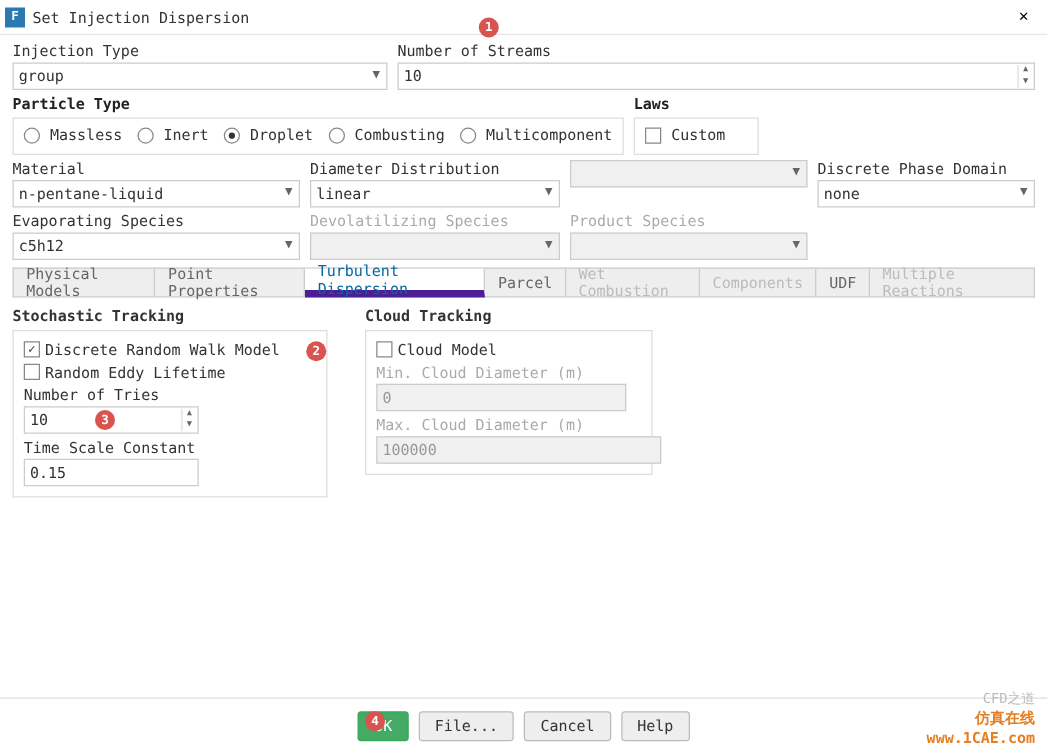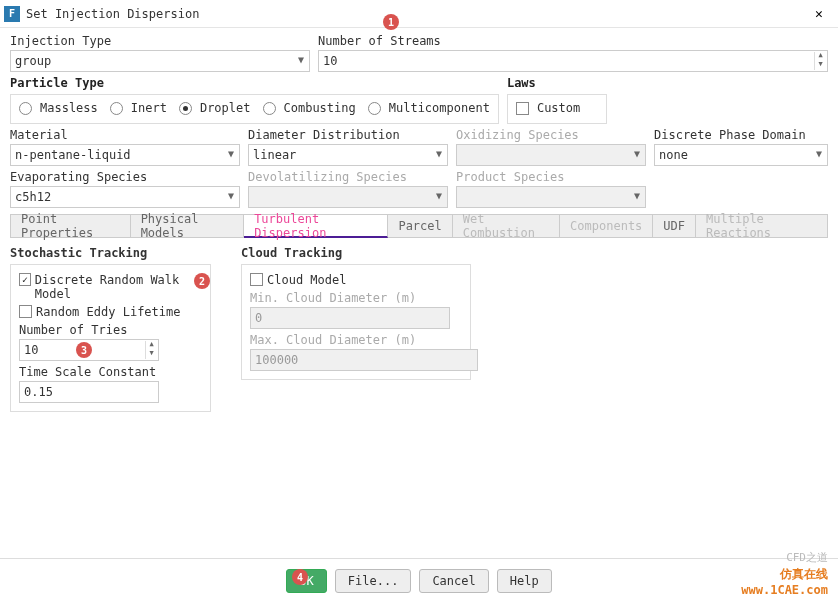--- a/index.html
+++ b/index.html
@@ -121,7 +121,6 @@
         </div>
     </div>
     <div class="col" style="flex:0 0 190px">
-      <span class="lbl lbl-dis">Oxidizing Species</span>
       <div class="select select-dis">
           <span></span>
           <span class="arrow">▼</span>

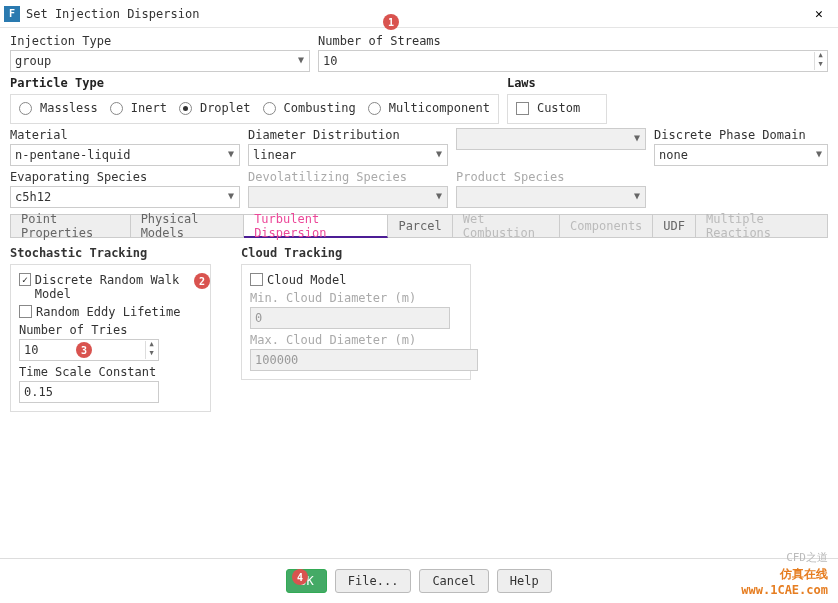--- a/index.html
+++ b/index.html
@@ -160,8 +160,8 @@
   </div>
 
   <div class="tabs">
+    <div class="tab">Physical Models</div>
     <div class="tab">Point Properties</div>
-    <div class="tab">Physical Models</div>
     <div class="tab active">Turbulent Dispersion</div>
     <div class="tab">Parcel</div>
     <div class="tab dis">Wet Combustion</div>

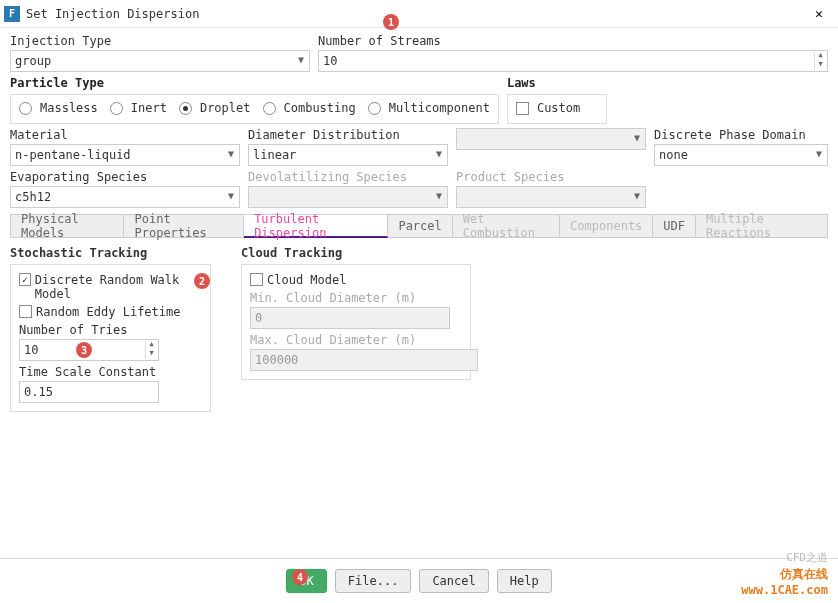--- a/index.html
+++ b/index.html
@@ -27,7 +27,7 @@
   .check.checked::after { content:"✓"; font-size:10px; color:#333; line-height:1; }
   .tabs { display:flex; border:1px solid #ccc; background:#eee; height:24px; margin-top:6px; }
   .tab { padding:0 10px; border-right:1px solid #ccc; display:flex; align-items:center; color:#666; font-family:Consolas,monospace; cursor:pointer; position:relative; }
-  .tab.active { background:#fff; color:#ec4899; border-bottom:2px solid #4c1d95; margin-bottom:-1px; }
+  .tab.active { background:#fff; color:#0369a1; border-bottom:6px solid #4c1d95; margin-bottom:-1px; }
   .tab.dis { color:#bbb; }
   .panel-area { display:flex; gap:30px; padding-top:8px; }
   .panel { }

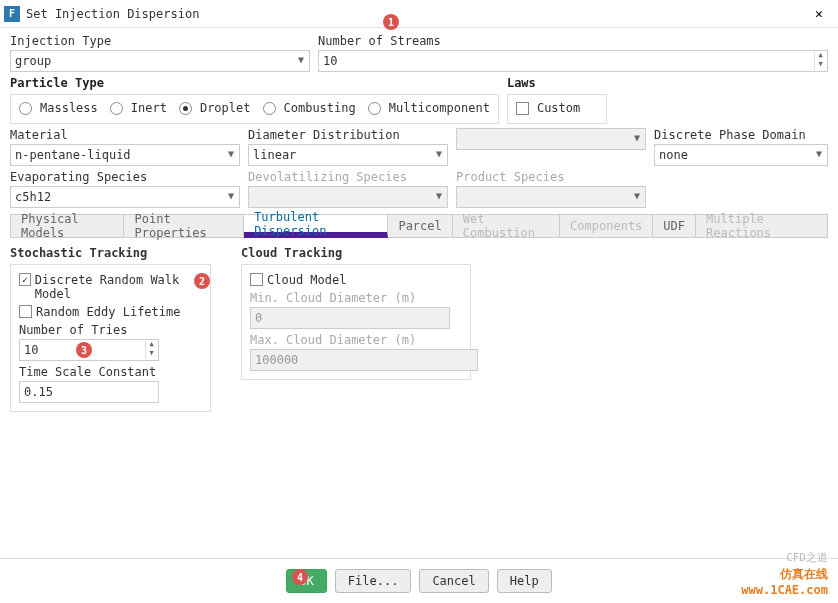--- a/index.html
+++ b/index.html
@@ -172,7 +172,7 @@
   </div>
 
   <div class="panel-area">
-    <div class="panel" style="width:201px">
+    <div class="panel" style="width:252px">
       <div class="panel-title">Stochastic Tracking</div>
       <div class="panel-box">
         <div class="chk-row">

